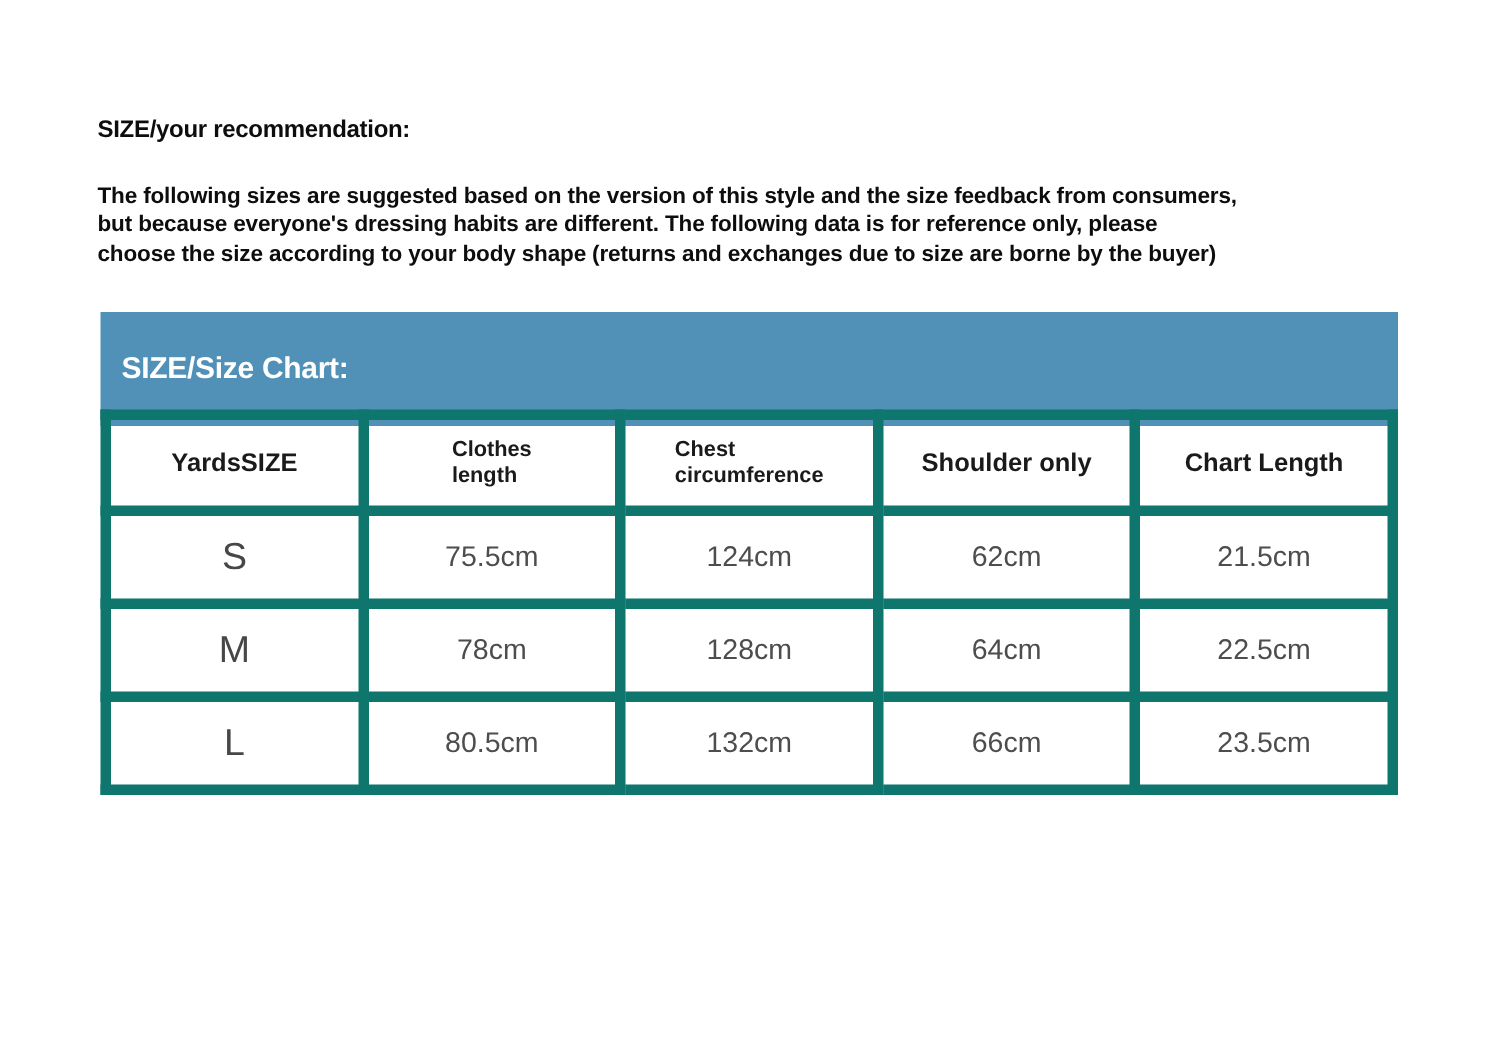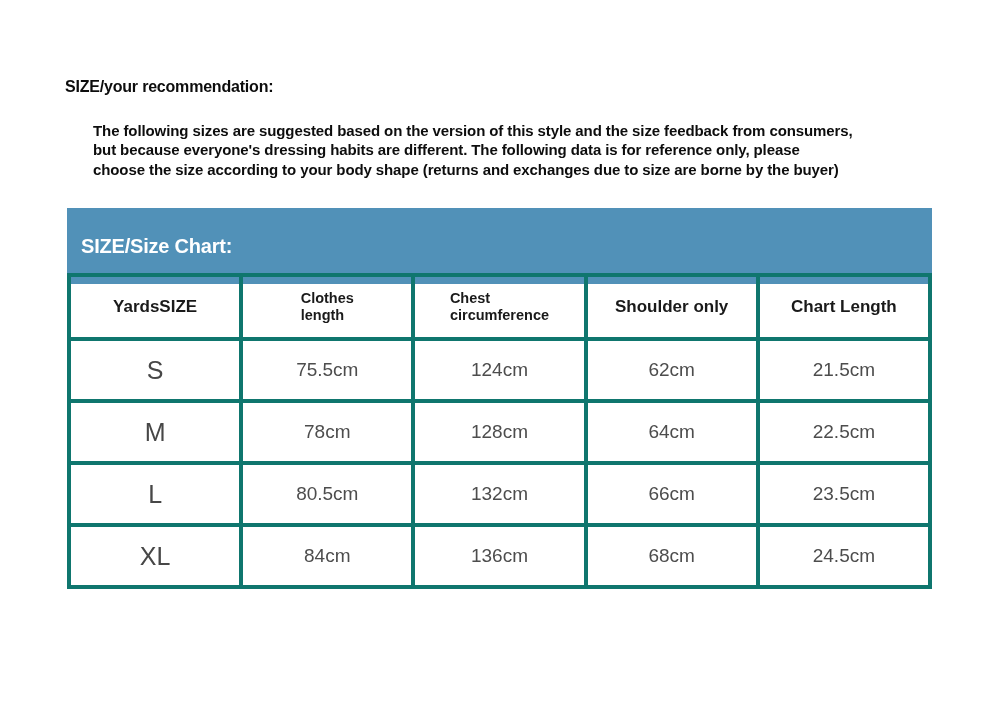--- a/index.html
+++ b/index.html
@@ -23,7 +23,6 @@
     font-size: 15px; font-weight: bold; color: #0d0d0d;
     line-height: 19.4px; white-space: pre-line;
     letter-spacing: -0.1px;
-    margin-left: 28px;
   }
 
   .chart-banner {

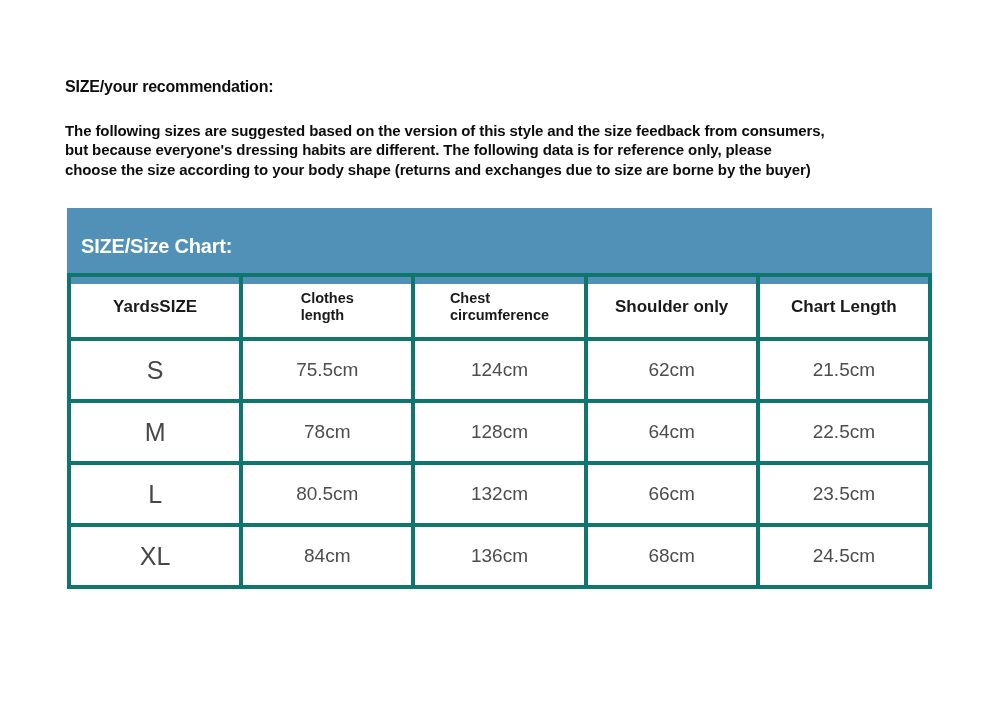--- a/index.html
+++ b/index.html
@@ -43,7 +43,7 @@
     table-layout: fixed;
   }
   table.size-table th, table.size-table td {
-    border: 4px solid #0f766e;
+    border: 7px solid #0f766e;
     text-align: center;
     vertical-align: middle;
     width: 20%;

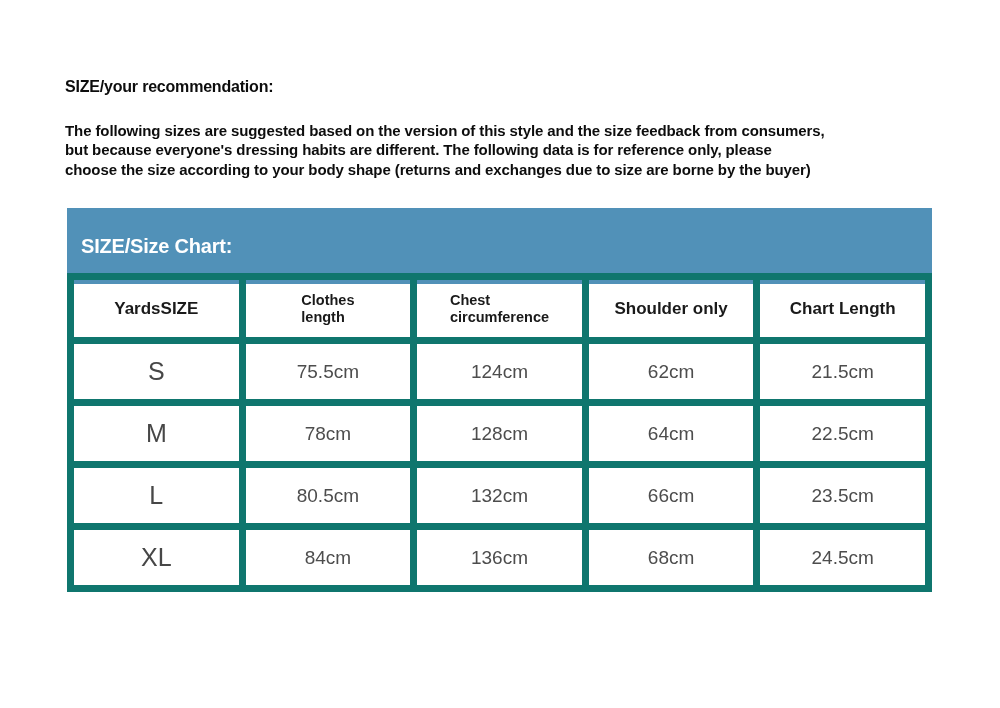--- a/index.html
+++ b/index.html
@@ -116,13 +116,6 @@
         <td>66cm</td>
         <td>23.5cm</td>
       </tr>
-      <tr>
-        <td class="size-label">XL</td>
-        <td>84cm</td>
-        <td>136cm</td>
-        <td>68cm</td>
-        <td>24.5cm</td>
-      </tr>
     </tbody>
   </table>
 

